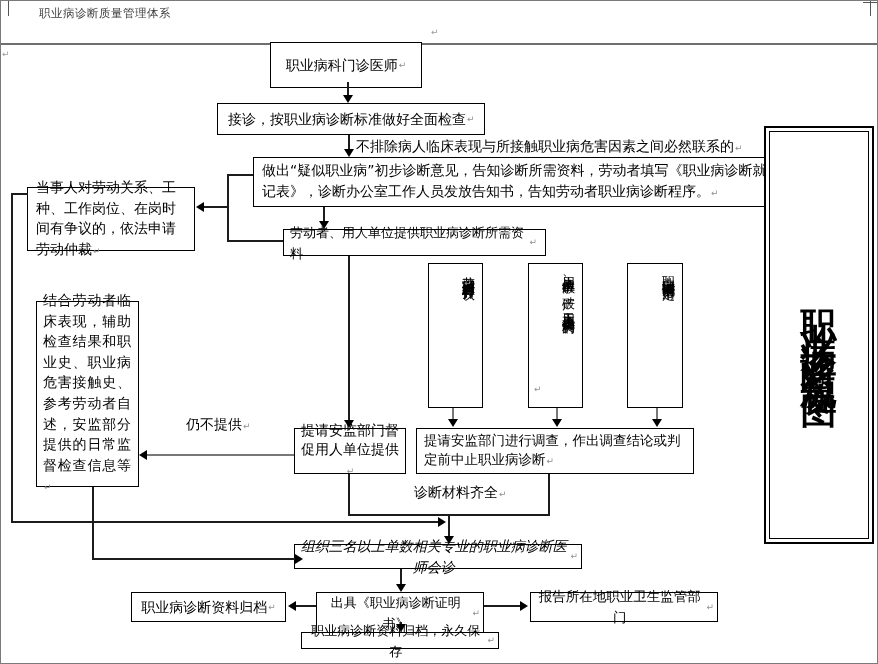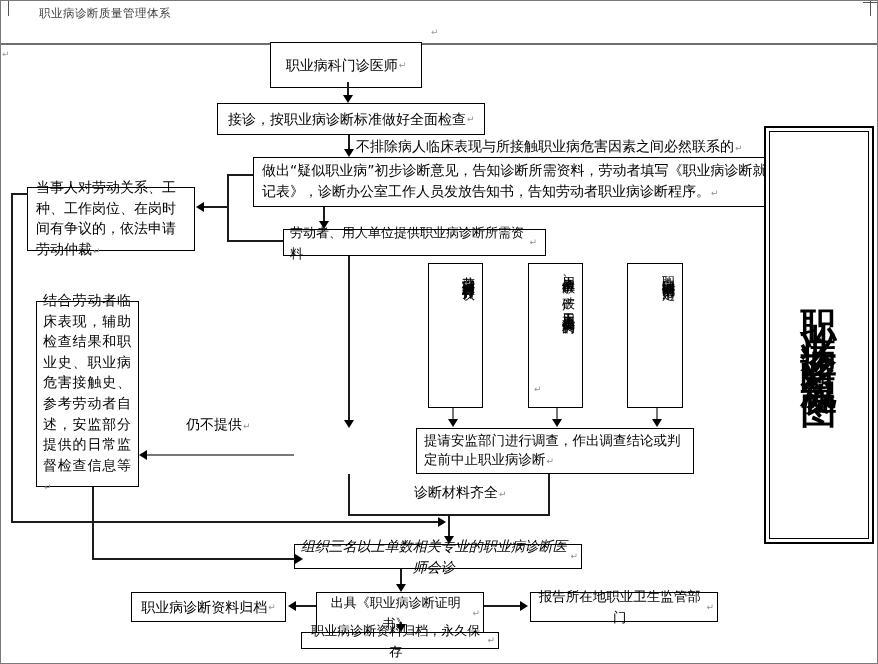--- a/index.html
+++ b/index.html
@@ -102,6 +102,9 @@
     <span>仍不提供</span><span class="pmark">↵</span>
   </div>
 
+  <div class="node center" style="left:293px;top:427px;width:112px;height:46px;line-height:19.5px;">
+    <div><span>提请安监部门督促用人单位提供</span><span class="pmark">↵</span></div>
+  </div>
 
   <div class="node" style="left:415px;top:427px;width:278px;height:46px;padding:3px 7px;font-size:13.5px;line-height:19.5px;">
     <div><span>提请安监部门进行调查，作出调查结论或判定前中止职业病诊断</span><span class="pmark">↵</span></div>

